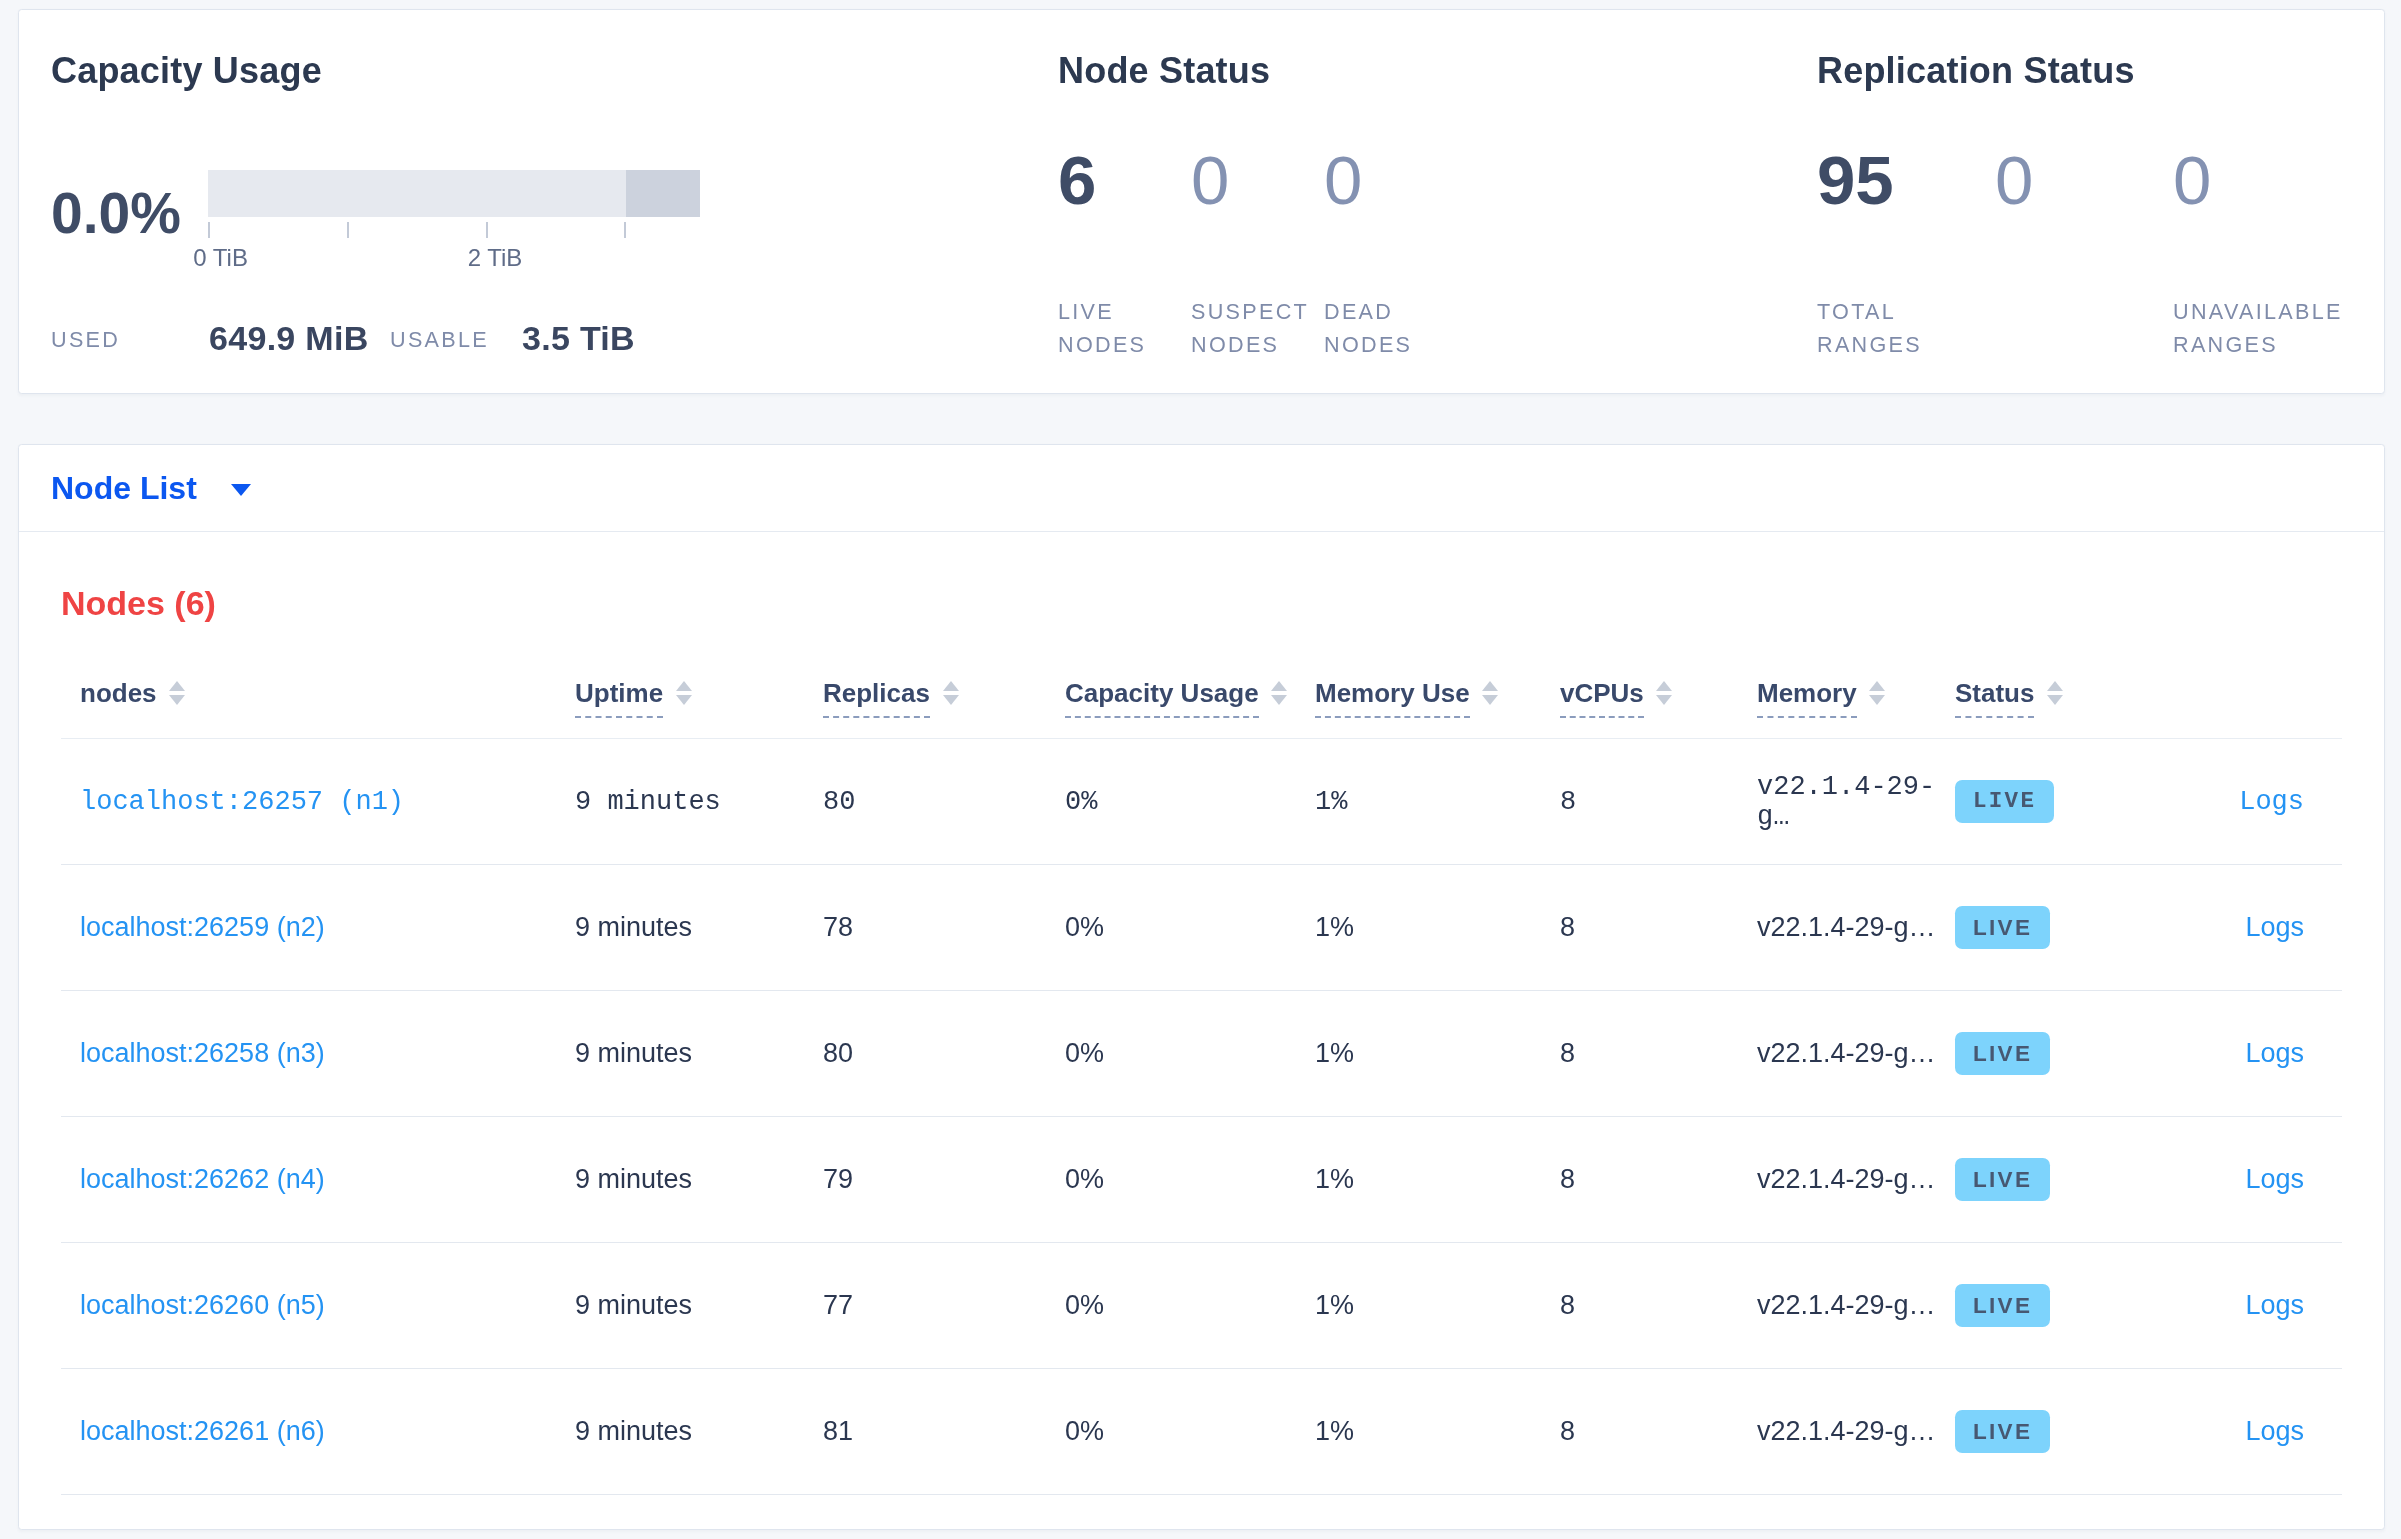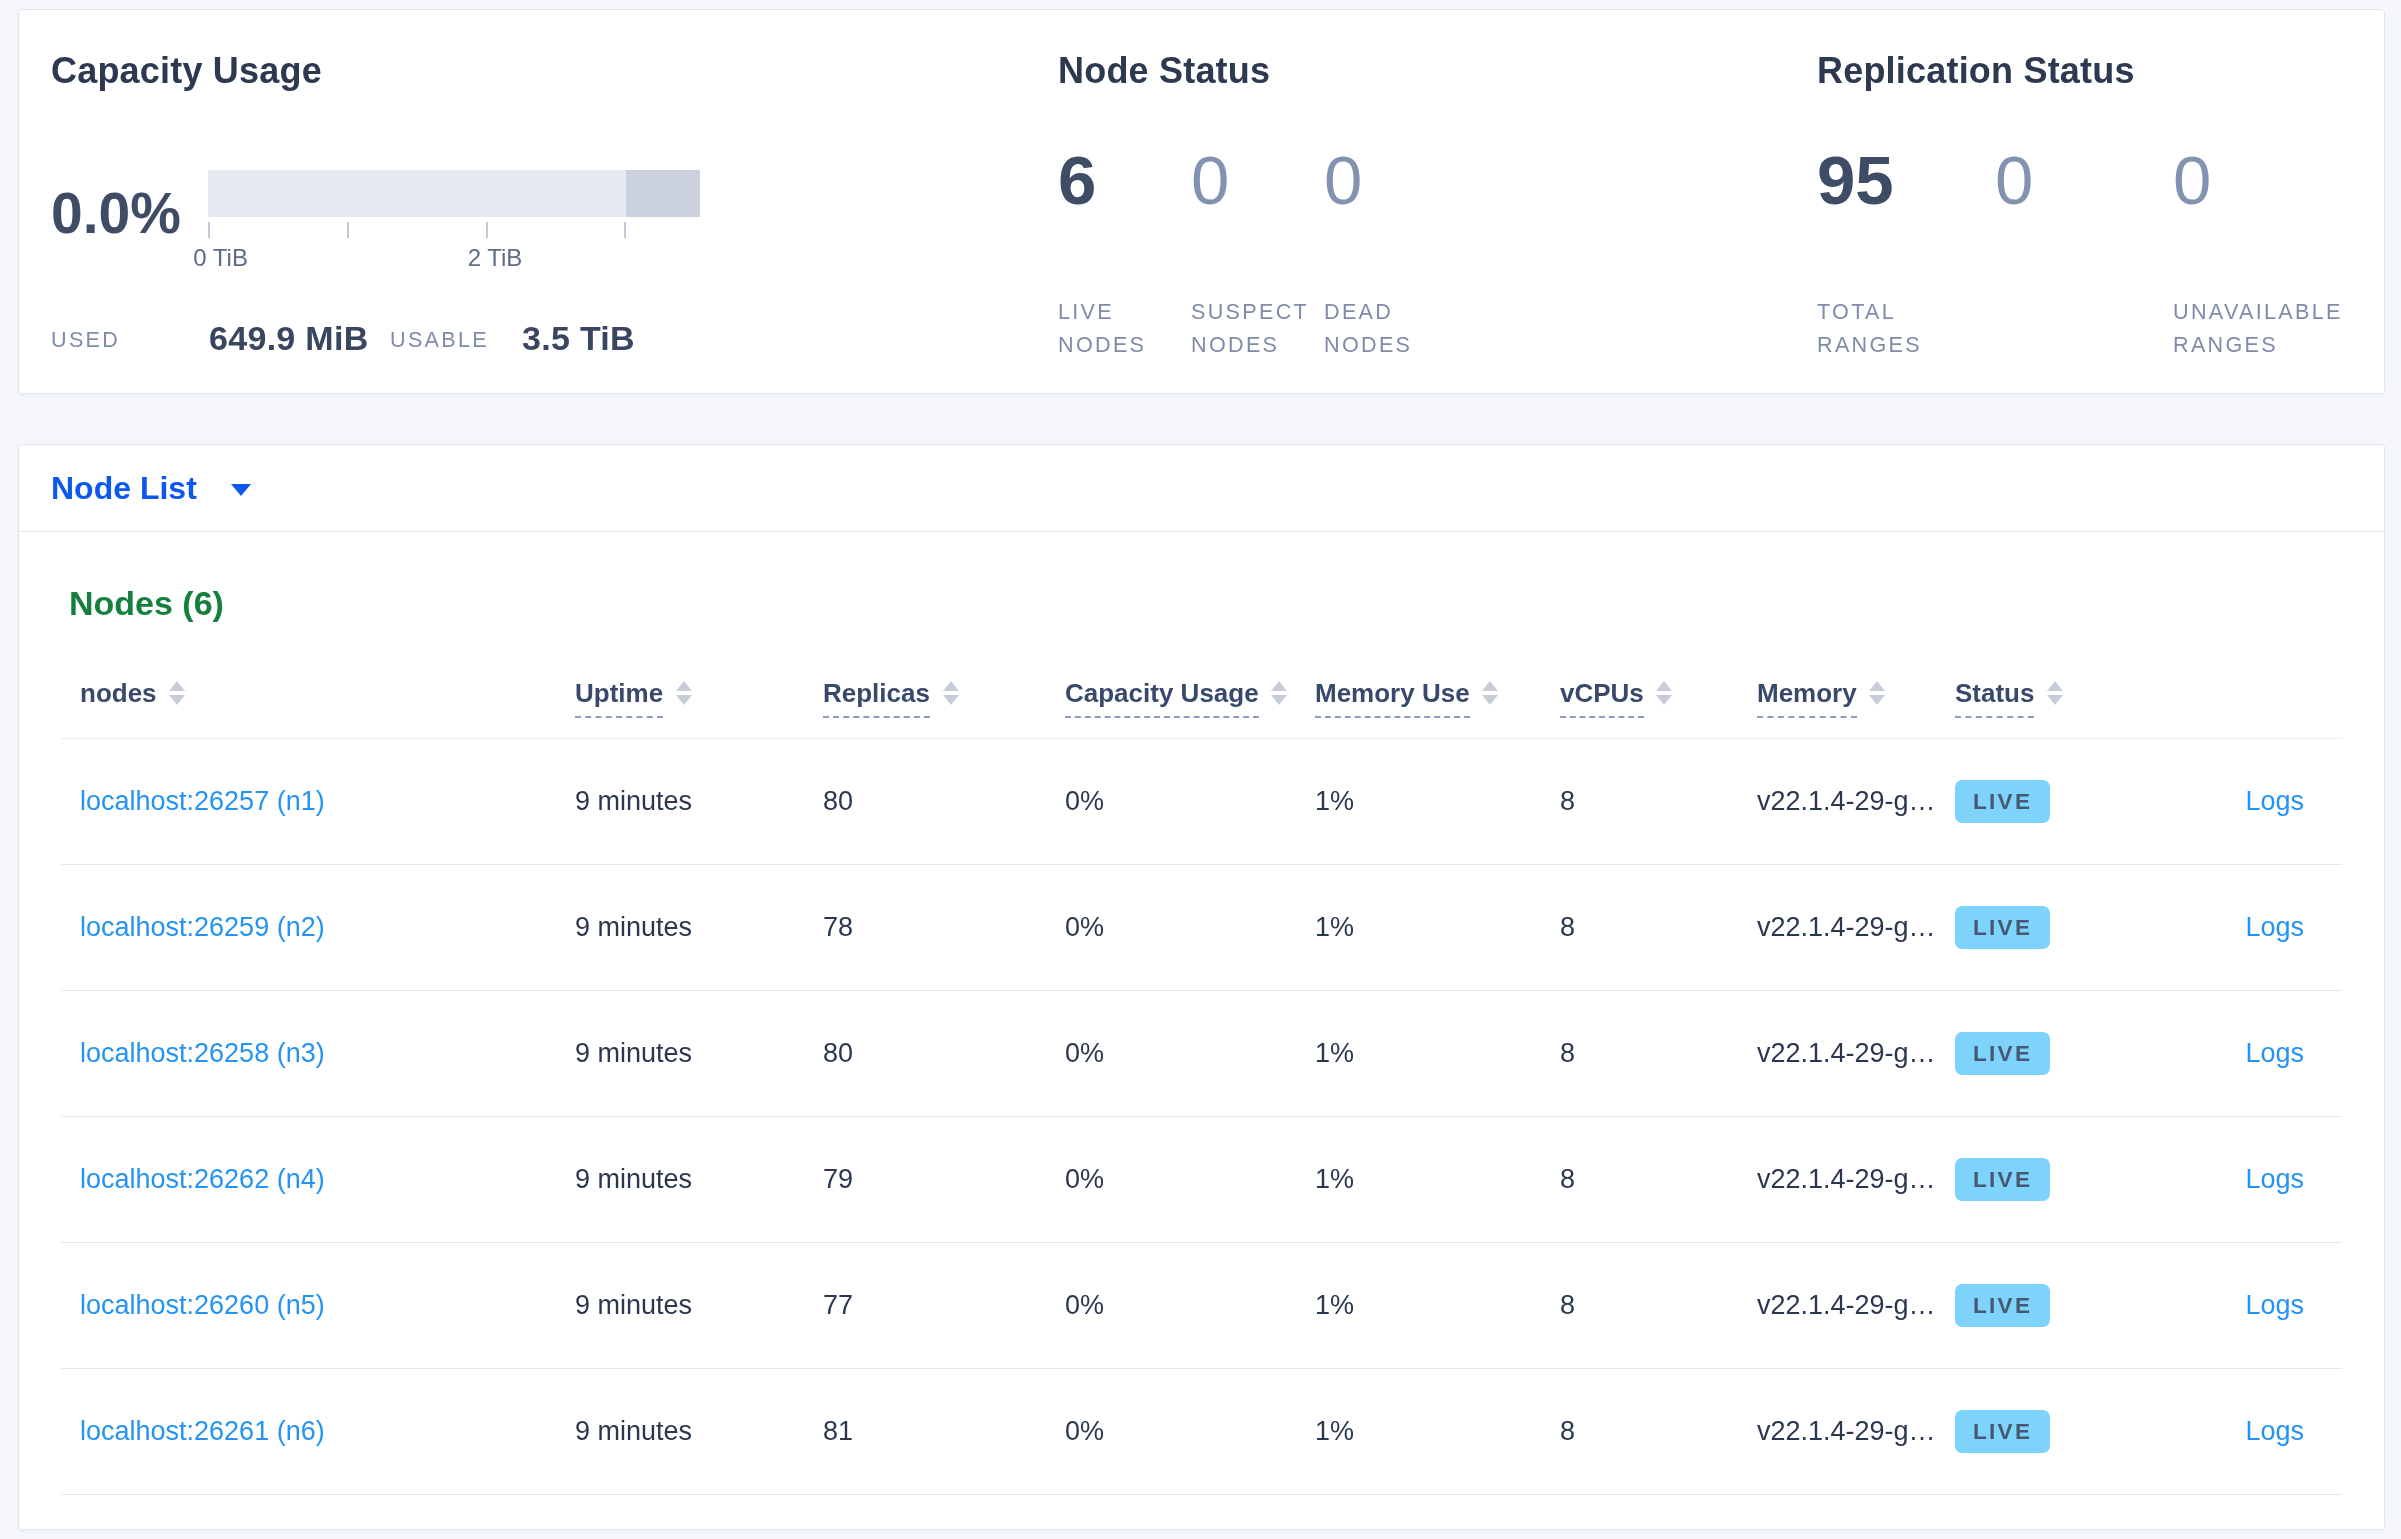--- a/index.html
+++ b/index.html
@@ -73,7 +73,7 @@
   }
 
   .table-area { margin:0 42px; }
-  .table-heading { margin-top:51px; font-size:34px; font-weight:600; color:#15803d; line-height:40px;margin-left:8px; }
+  .table-heading { margin-top:51px; font-size:34px; font-weight:600; color:#ef4444; line-height:40px; }
 
   .grid-row {
     display:grid;

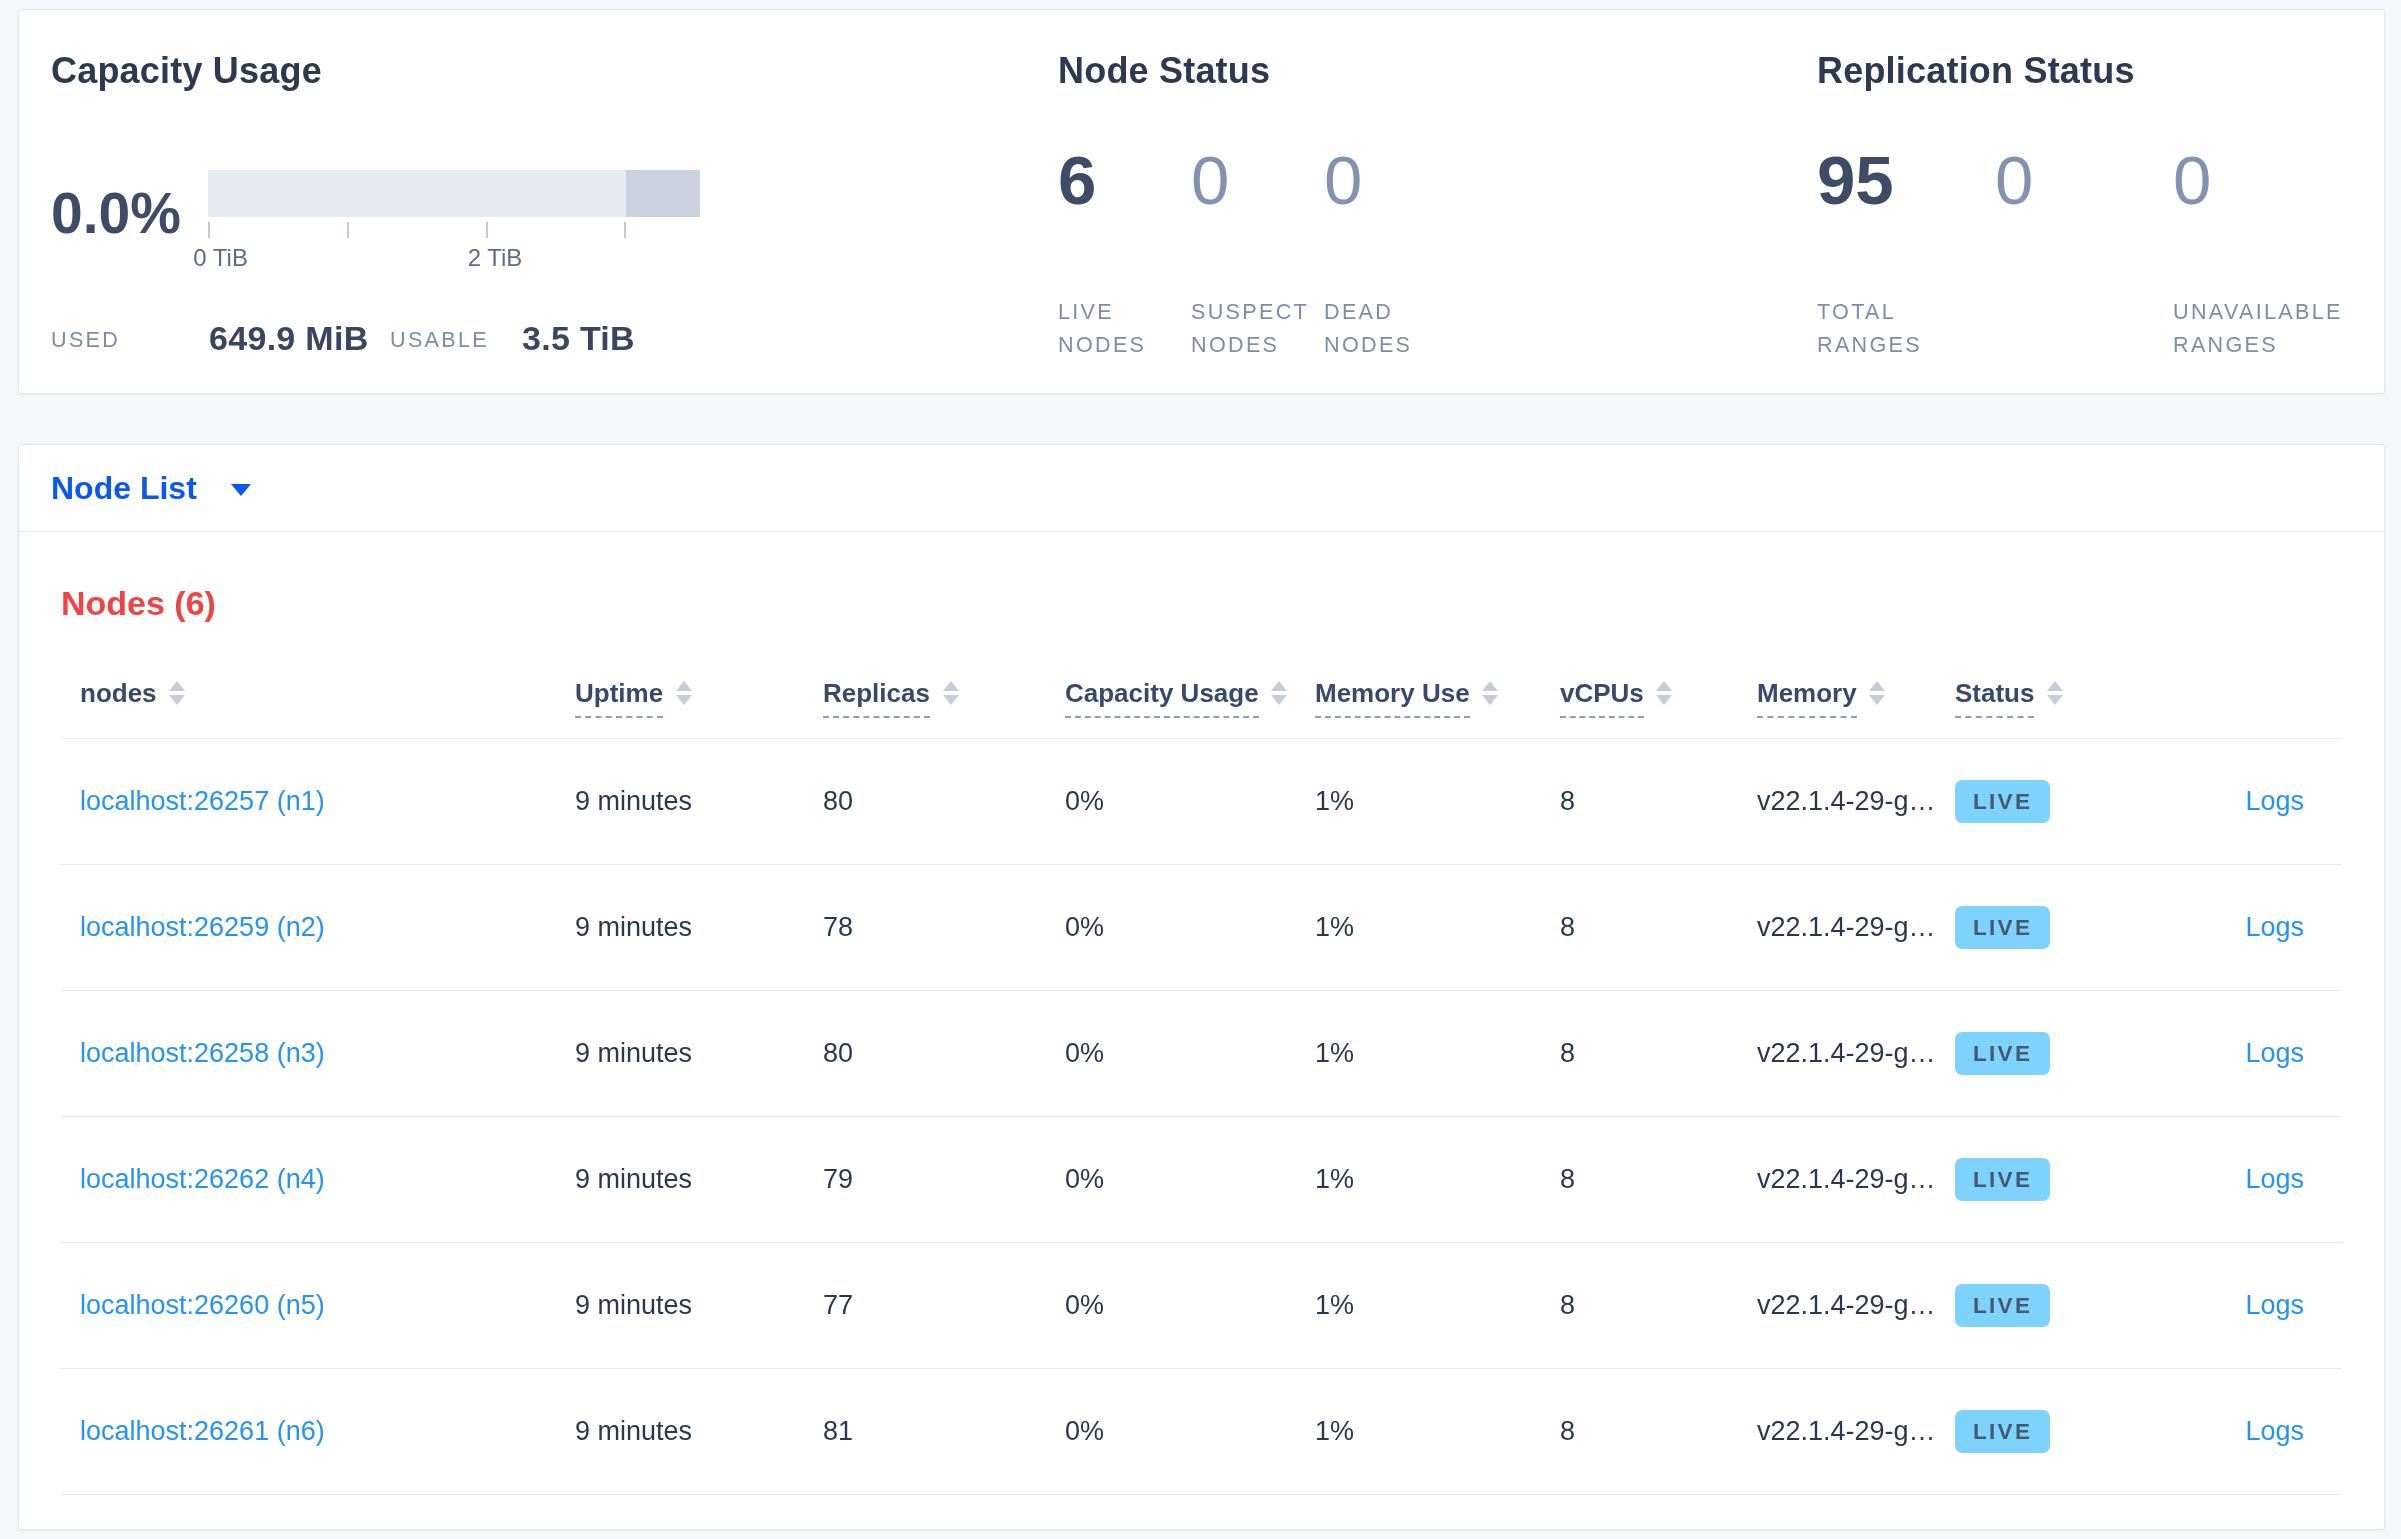--- a/index.html
+++ b/index.html
@@ -96,7 +96,7 @@
   }
 
   .trow { height:126px; border-top:0.9px solid #e3e8ef; }
-  .trow:first-child { border-top:0.9px solid #e8edf3; }
+  .trow:first-child { border-top:0.9px solid #e8edf3;font-family:Liberation Mono, monospace; }
   .tbody { border-bottom:0.9px solid #e3e8ef; }
   .cell { font-size:27px; color:#2b3750; }
   .cell-node { padding-left:19px; }

